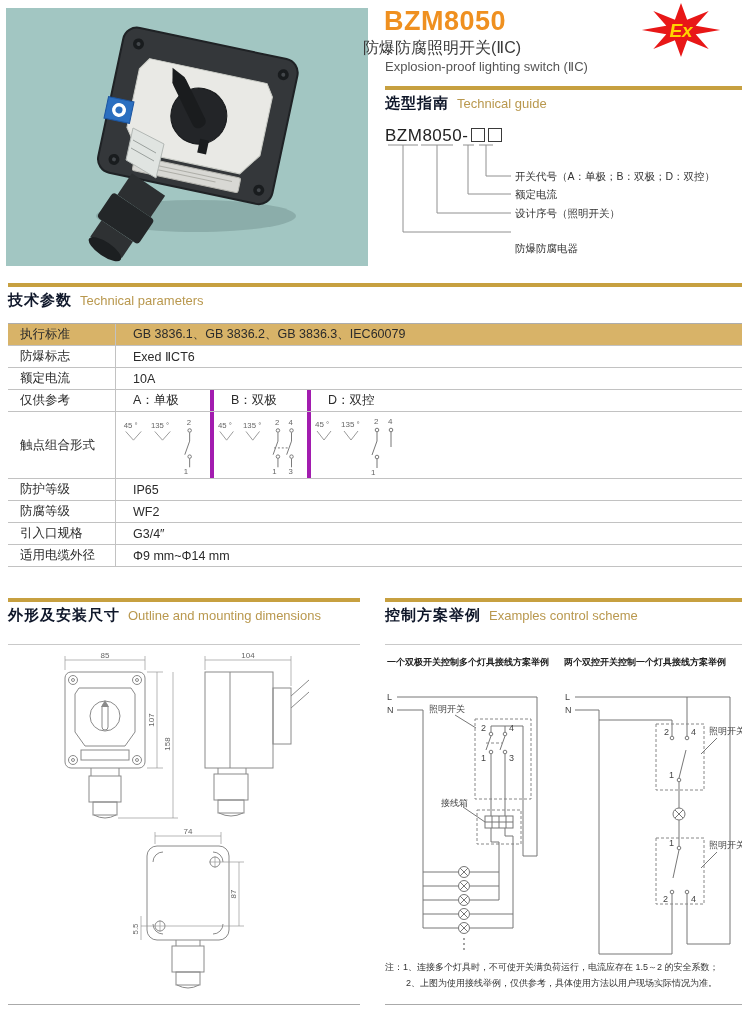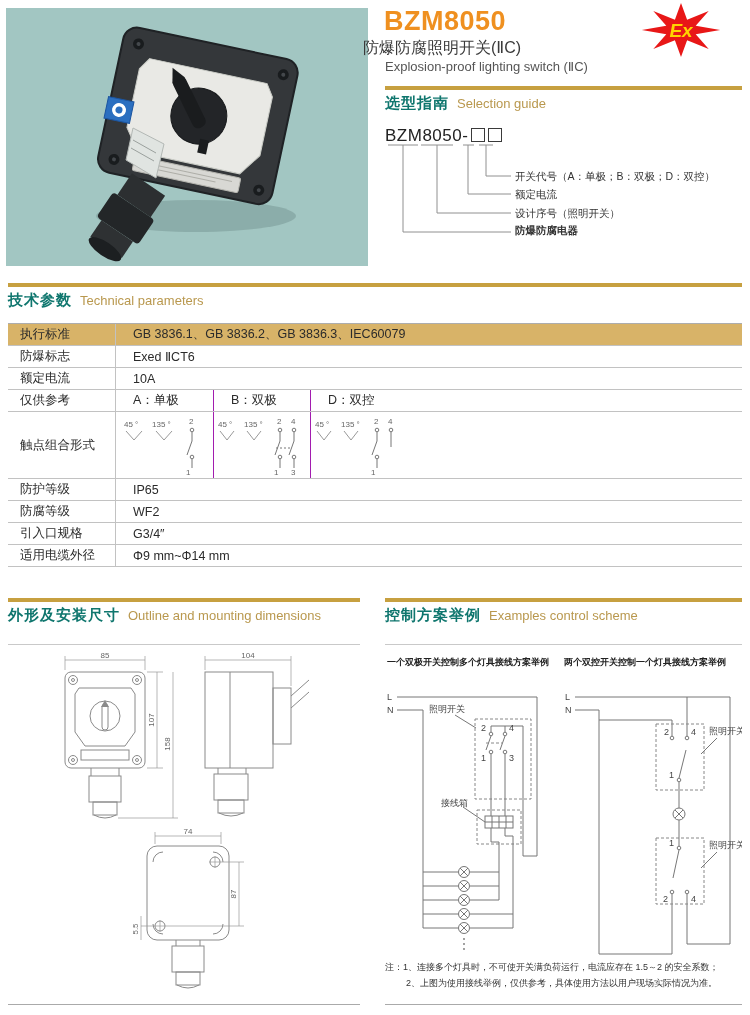--- a/index.html
+++ b/index.html
@@ -11,7 +11,7 @@
   
   .goldbar{height:4px;background:#c7a040;}
   .sec-head{white-space:nowrap;}
-  .sec-head .cn{font-size:15px;font-weight:bold;color:#0f766e;letter-spacing:1px;}
+  .sec-head .cn{font-size:15px;font-weight:bold;color:#0f172a;letter-spacing:1px;}
   .sec-head .en{font-size:13px;color:#b9984e;margin-left:8px;}
   .hairline{height:1px;background:#c9c9c9;}
   

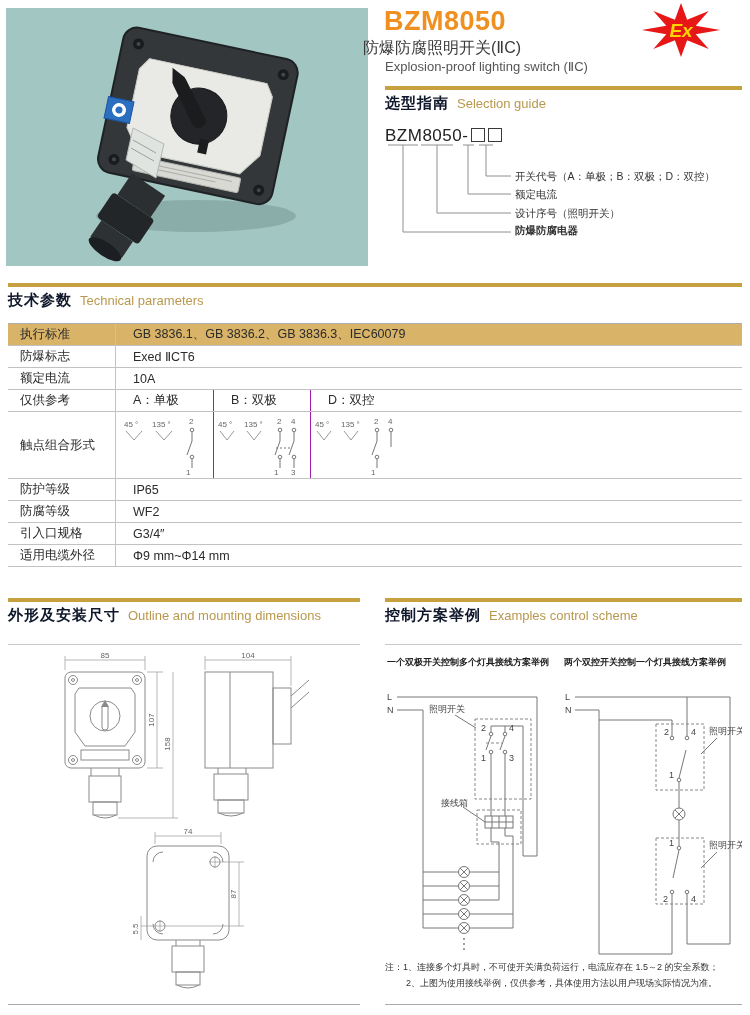--- a/index.html
+++ b/index.html
@@ -102,7 +102,7 @@
 
 <div class="abs goldbar" style="left:385px;top:86px;width:357px;"></div>
 <div class="abs sec-head" style="left:385px;top:94px;">
-  <span class="cn">选型指南</span><span class="en">Selection guide</span>
+  <span class="cn">选型指南</span><span class="en">Technical guide</span>
 </div>
 <div class="abs model-code" style="left:385px;top:126px;">
   <span>BZM8050-</span><span class="code-box"></span><span class="code-box"></span>

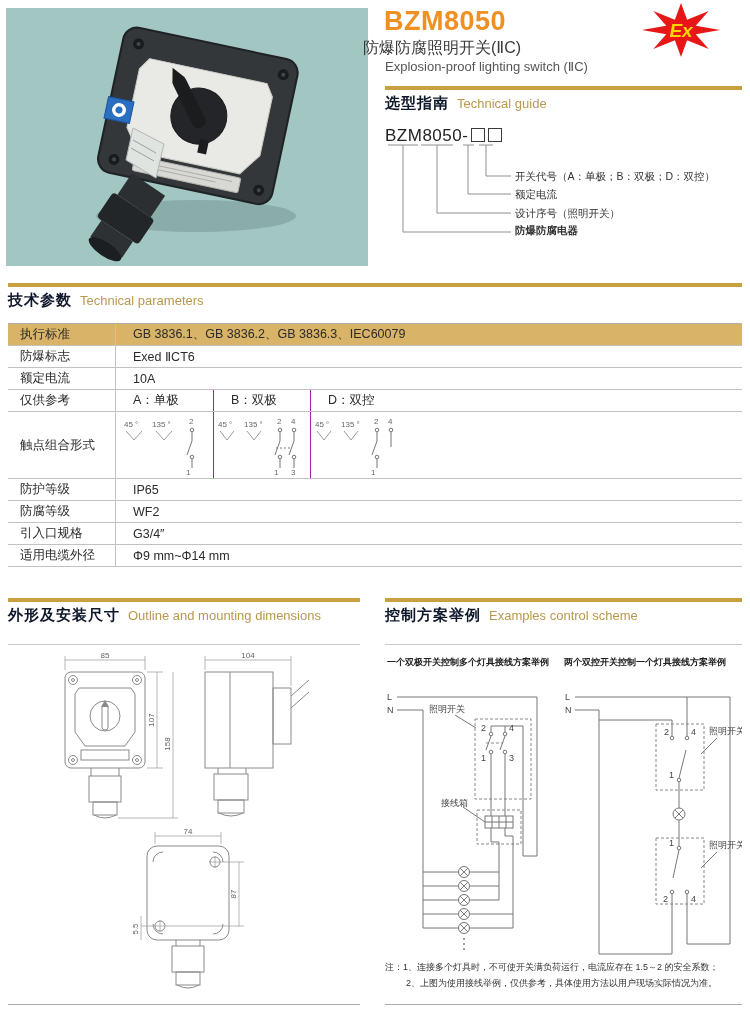--- a/index.html
+++ b/index.html
@@ -122,7 +122,7 @@
 <div class="abs guide-label" style="left:515px;top:170px;">开关代号（A：单极；B：双极；D：双控）</div>
 <div class="abs guide-label" style="left:515px;top:188px;">额定电流</div>
 <div class="abs guide-label" style="left:515px;top:207px;">设计序号（照明开关）</div>
-<div class="abs guide-label" style="left:515px;top:224px;font-weight:bold;">防爆防腐电器</div>
+<div class="abs guide-label" style="left:515px;top:242px;">防爆防腐电器</div>
 
 <div class="abs goldbar" style="left:8px;top:283px;width:734px;"></div>
 <div class="abs sec-head" style="left:8px;top:291px;">

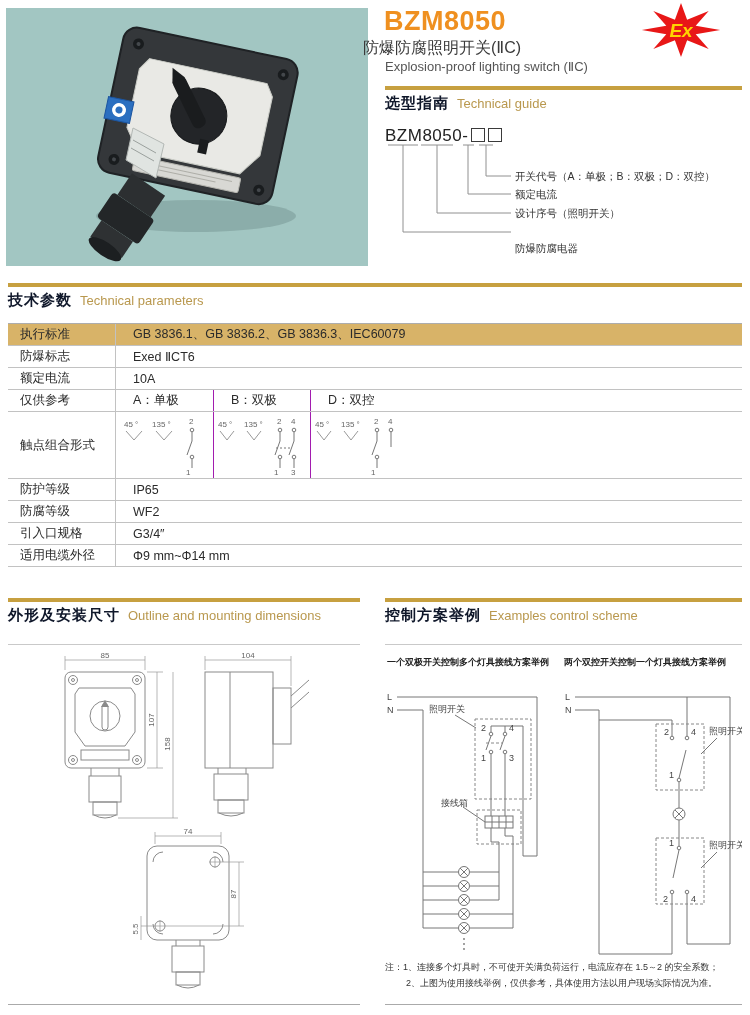--- a/index.html
+++ b/index.html
@@ -27,7 +27,7 @@
   .trow{display:flex;align-items:stretch;border-bottom:1px solid #c2c2c2;min-height:21px;}
   .tlabel{width:95px;padding-left:12px;display:flex;align-items:center;border-right:1px solid #c2c2c2;flex:none;}
   .tval{flex:1;padding-left:17px;display:flex;align-items:center;}
-  .tcell{display:flex;align-items:center;padding-left:17px;border-right:1px solid #a21caf;flex:none;box-sizing:border-box;}
+  .tcell{display:flex;align-items:center;padding-left:17px;border-right:4px solid #a21caf;flex:none;box-sizing:border-box;}
   .cellA{width:98px;}
   .cellB{width:97px;}
   .cellD{border-right:none;flex:1;}

